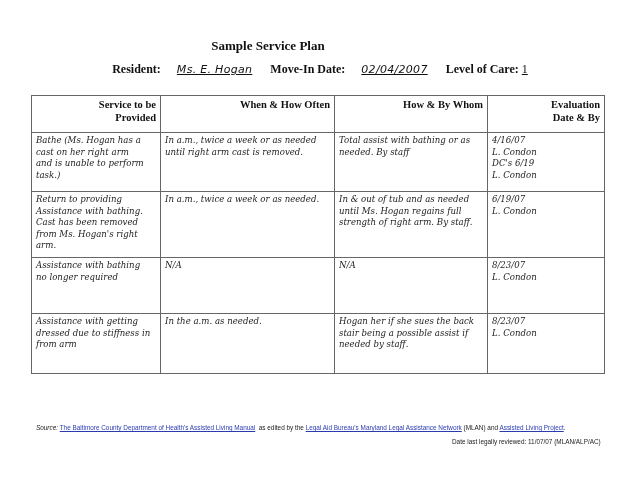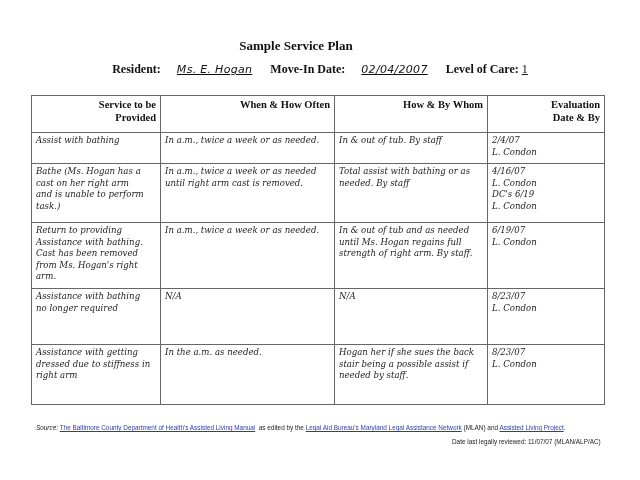--- a/index.html
+++ b/index.html
@@ -4,7 +4,7 @@
 <style>
   html, body { margin:0; padding:0; background:#ffffff; }
   body { width:640px; height:480px; position:relative; overflow:hidden; font-family:"Liberation Serif", serif; color:#111; }
-  .title { position:absolute; top:38px; left:0; width:536px; text-align:center; font-weight:bold; font-size:13px;padding-left:28px; }
+  .title { position:absolute; top:38px; left:0; width:536px; text-align:center; font-weight:bold; font-size:13px; }
   .meta { position:absolute; top:62px; left:0; width:640px; text-align:center; font-size:12px; font-weight:bold; white-space:nowrap; }
   .meta .hand { font-family:"DejaVu Sans", sans-serif; font-style:italic; font-weight:normal; font-size:11px; text-decoration:underline; letter-spacing:0.3px;margin-left:13px; }
   .meta .gap { display:inline-block; width:12px; }

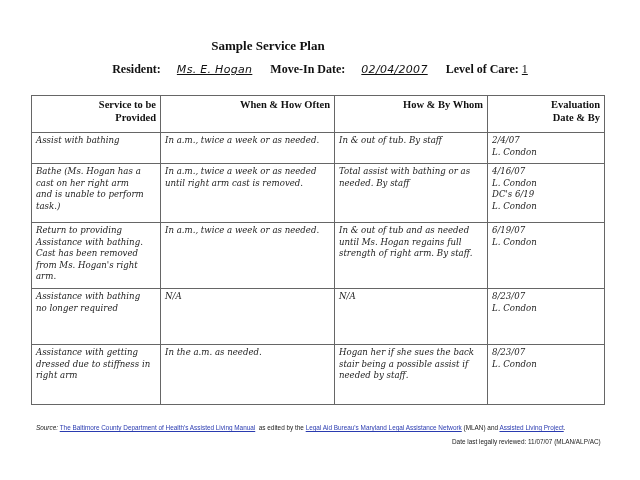--- a/index.html
+++ b/index.html
@@ -63,21 +63,6 @@
     </tr>
   </thead>
   <tbody>
-    <tr class="r1">
-      <td>
-          <span class="line">Assist with bathing</span>
-        </td>
-      <td>
-          <span class="line">In a.m., twice a week or as needed.</span>
-        </td>
-      <td>
-          <span class="line">In &amp; out of tub. By staff</span>
-        </td>
-      <td>
-        <span class="line">2/4/07</span>
-        <span class="line">L. Condon</span>
-      </td>
-    </tr>
     <tr class="r2">
       <td>
         <span class="line">Bathe (Ms. Hogan has a</span>

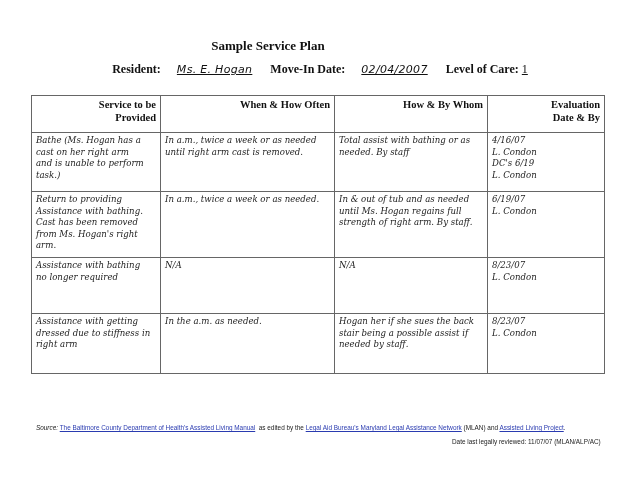--- a/index.html
+++ b/index.html
@@ -126,7 +126,7 @@
       <td>
         <span class="line">Assistance with getting</span>
         <span class="line">dressed due to stiffness in</span>
-        <span class="line">right arm</span>
+        <span class="line">from arm</span>
       </td>
       <td>
           <span class="line">In the a.m. as needed.</span>

